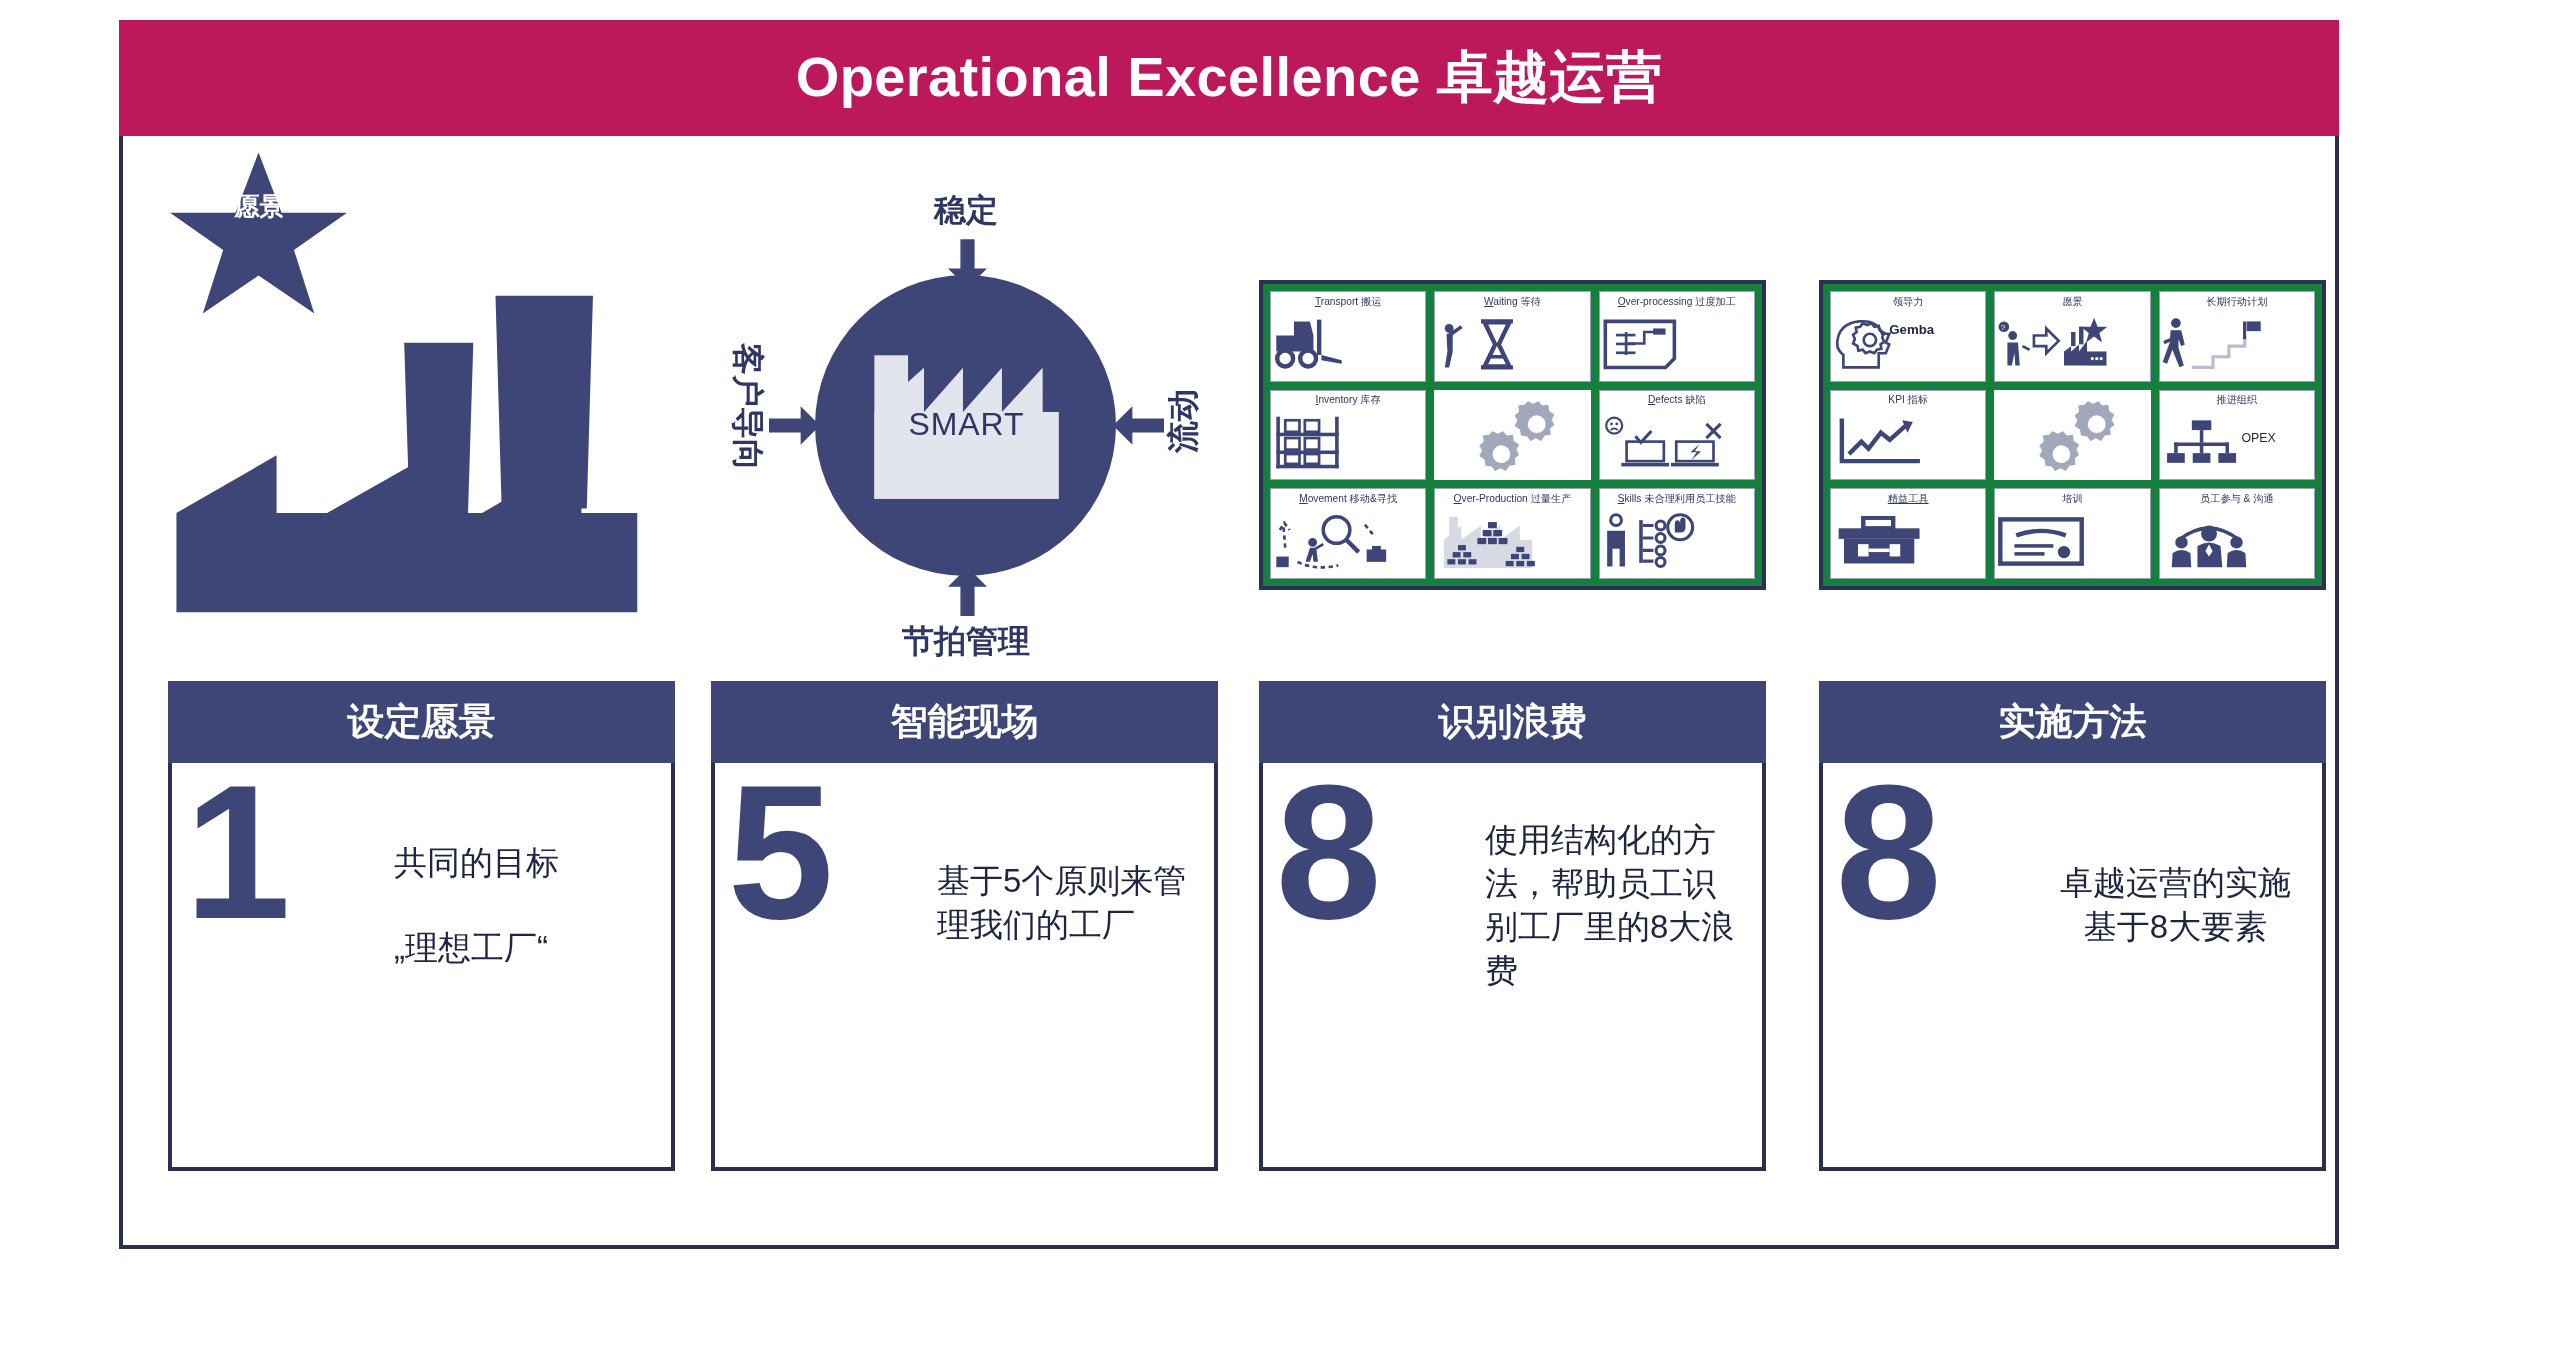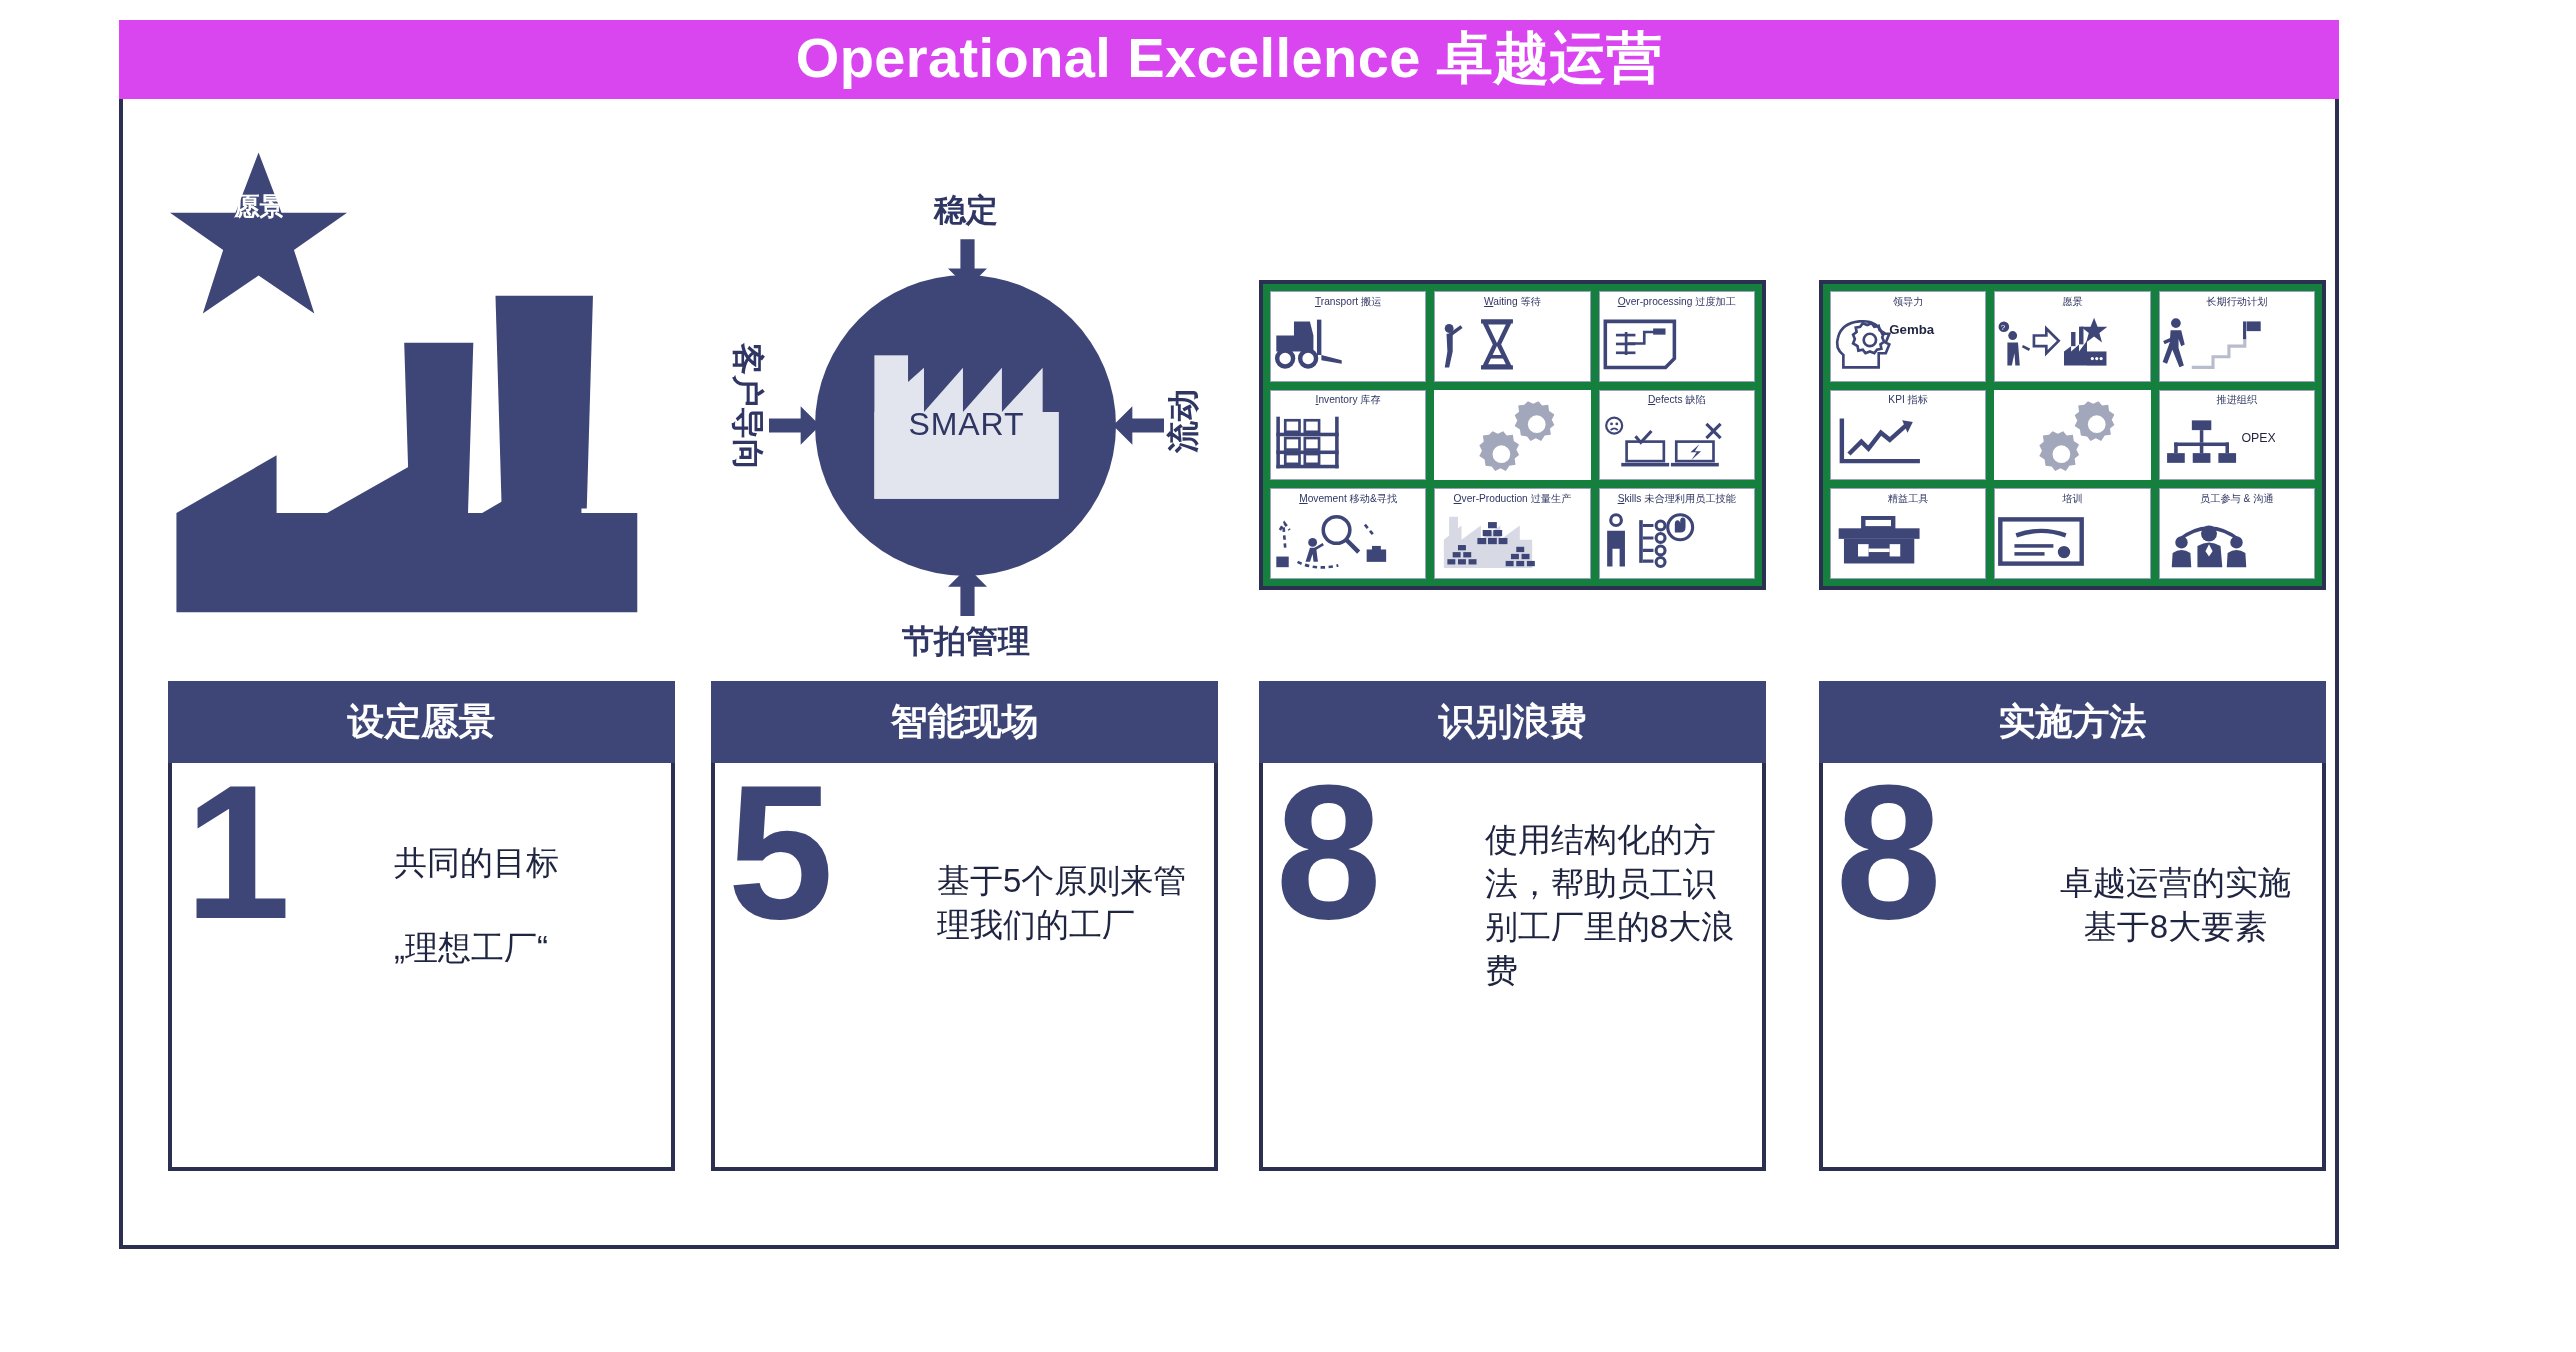--- a/index.html
+++ b/index.html
@@ -16,8 +16,8 @@
     border:4.4px solid #2b3050;background:#ffffff;box-sizing:border-box;
   }
   .title-bar{
-    position:absolute;left:119px;top:19.5px;width:2220px;height:79px;
-    background:#d946ef;box-sizing:border-box;
+    position:absolute;left:119px;top:19.5px;width:2220px;height:116px;
+    background:#be185d;box-sizing:border-box;
     display:flex;align-items:center;justify-content:center;
   }
   .title-bar .title{

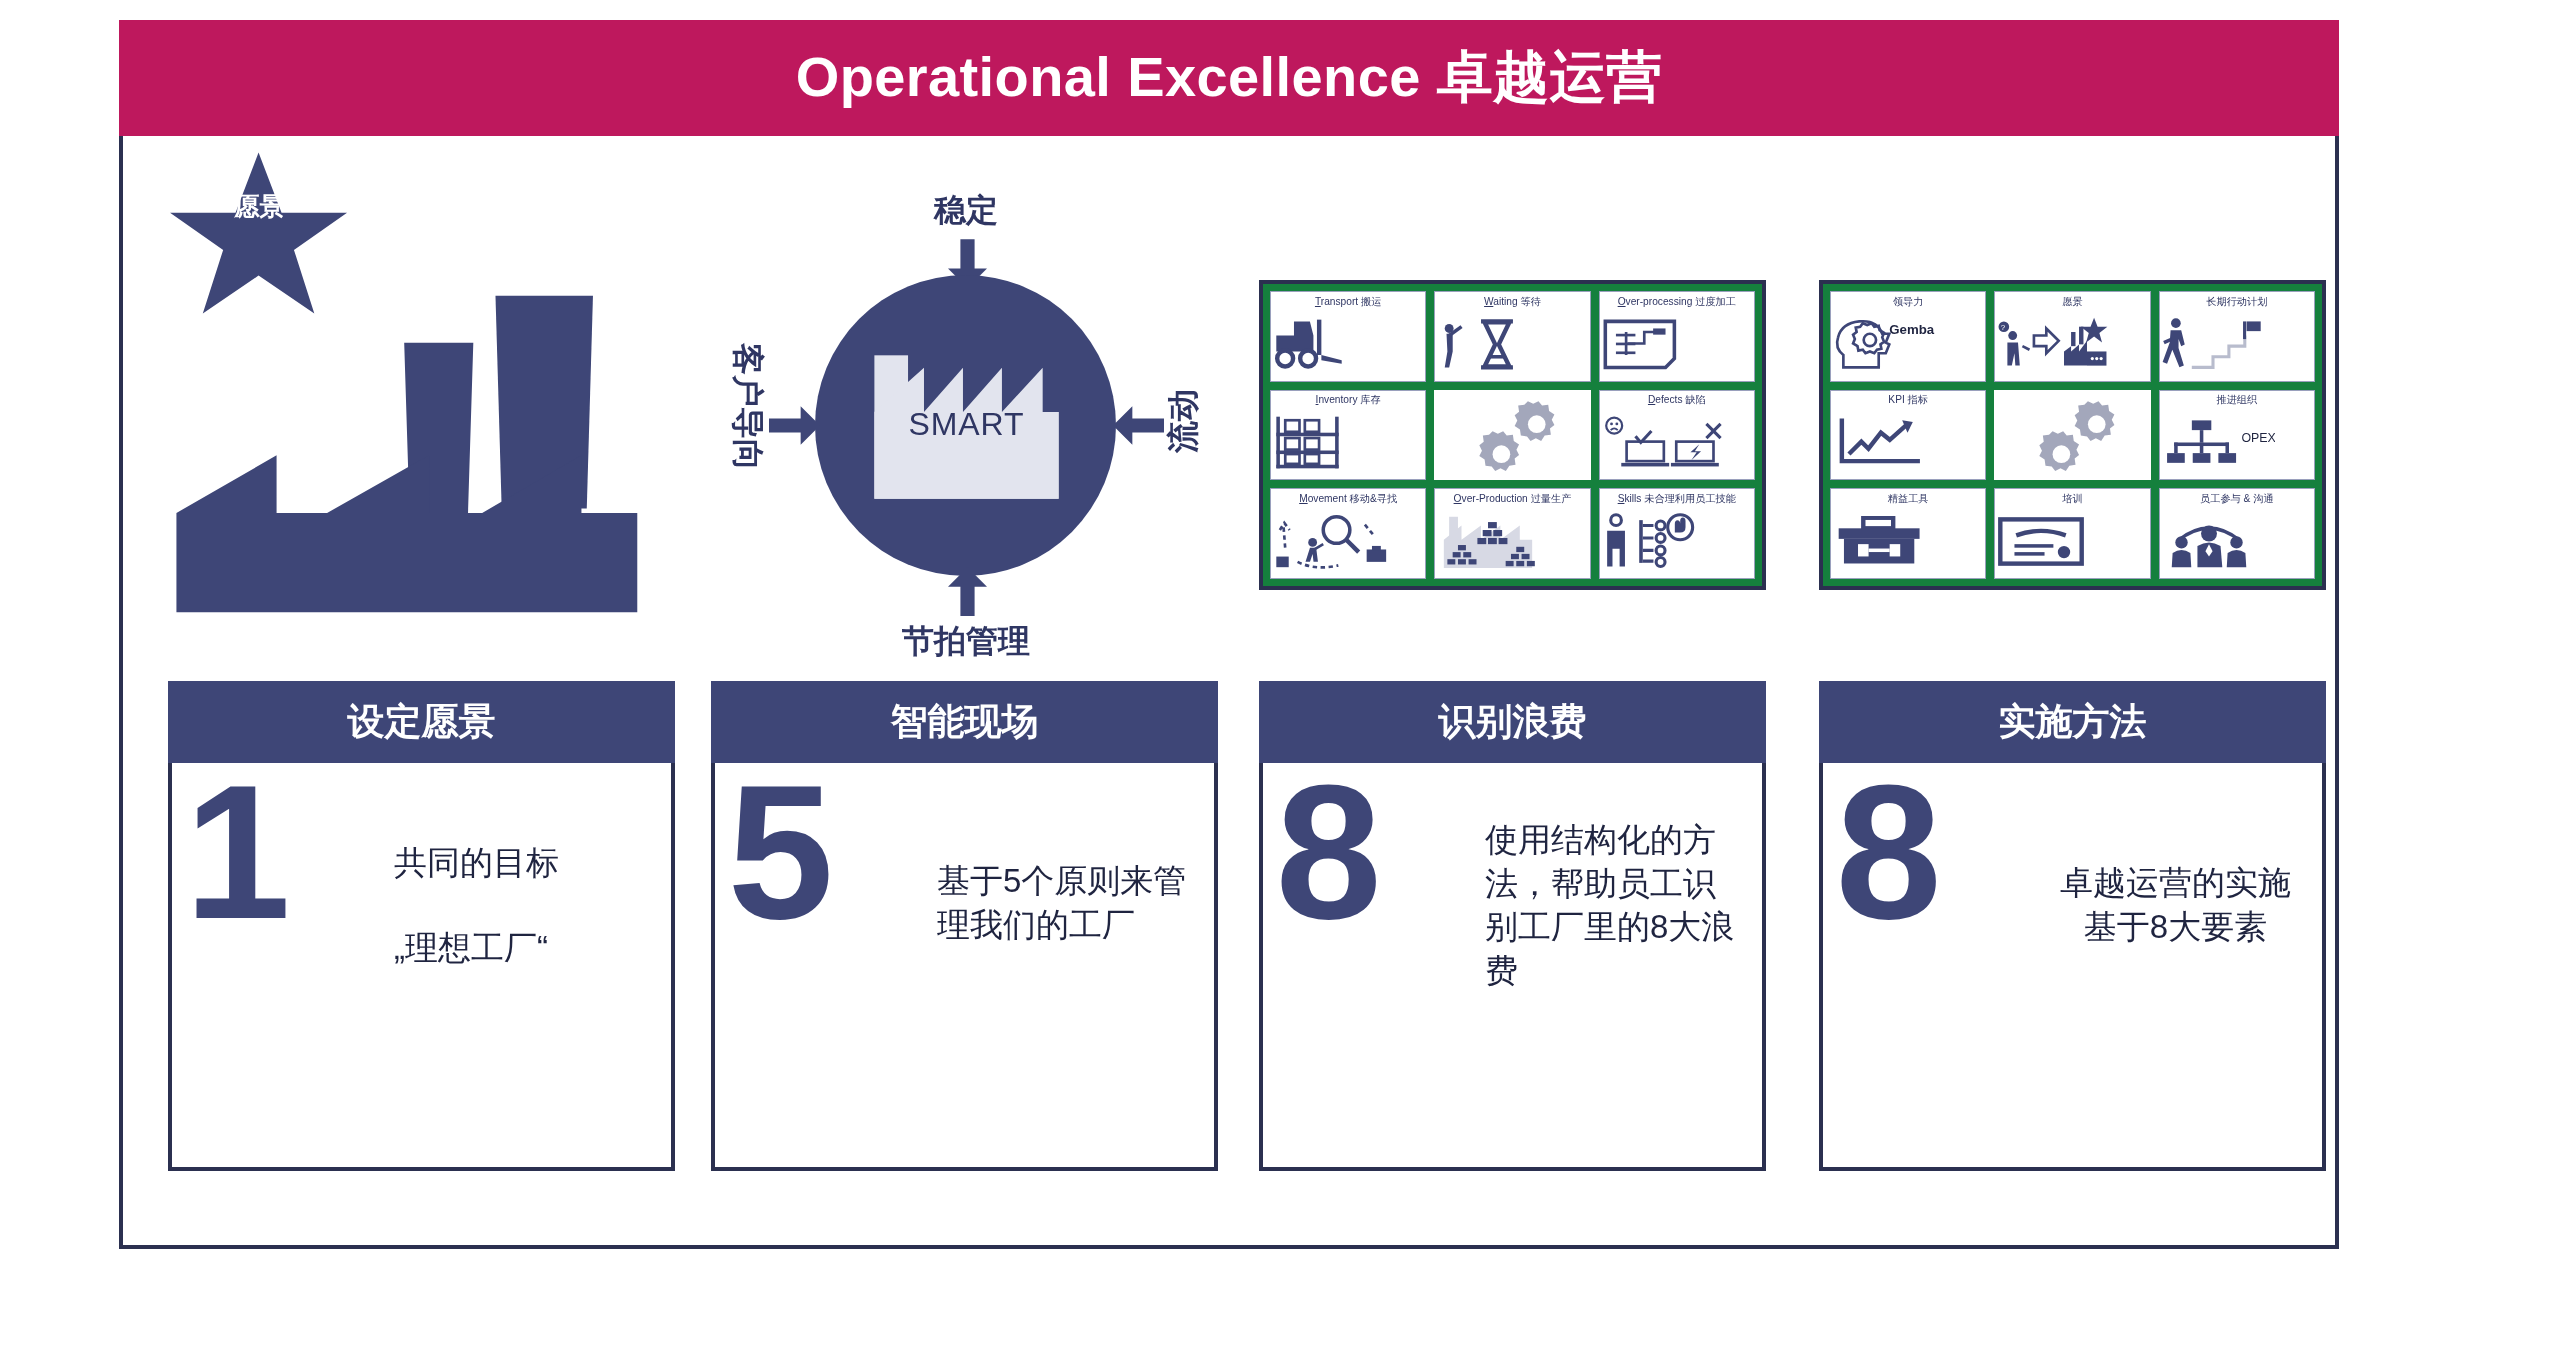--- a/index.html
+++ b/index.html
@@ -102,7 +102,7 @@
     white-space:nowrap;
   }
   .cell-label .u{text-decoration:underline;}
-  .cell-label.ul{}
+  .cell-label.ul{text-decoration:underline;}
   .cell-art{flex:1;display:flex;align-items:center;justify-content:flex-start;width:100%;}
   .cell-art svg{display:block;}
   .gears{display:flex;align-items:center;justify-content:center;width:100%;height:100%;}

